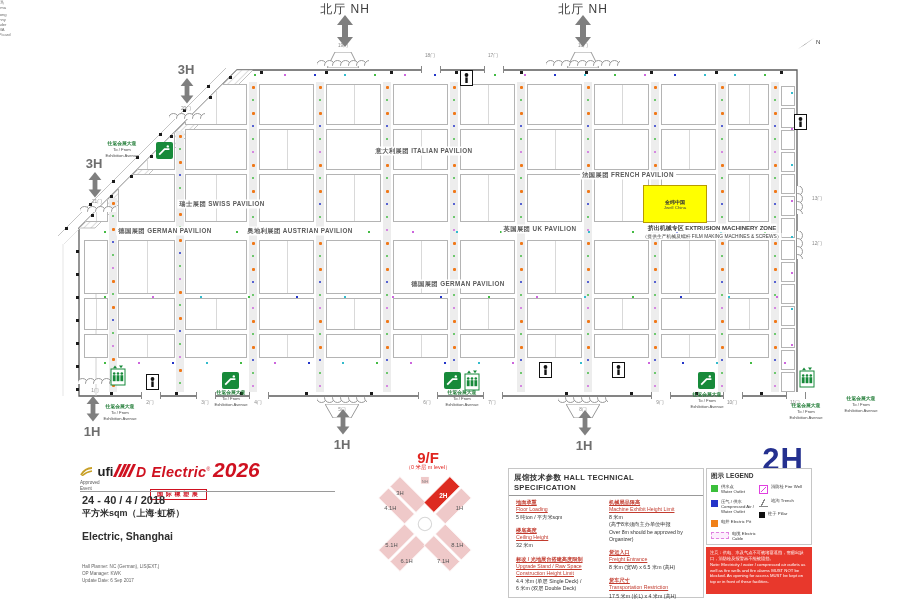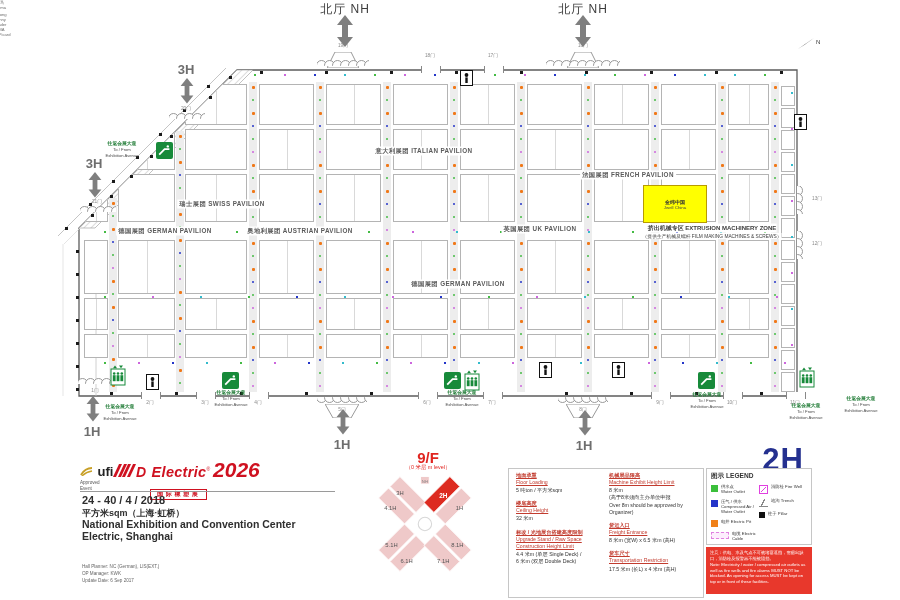--- a/index.html
+++ b/index.html
@@ -994,6 +994,7 @@
 </svg>
 
 <div id="spec">
+  <div id="specTitle">展馆技术参数 HALL TECHNICAL SPECIFICATION</div>
   <div id="specCols">
     <div class="spCol">
       <div class="spIt">

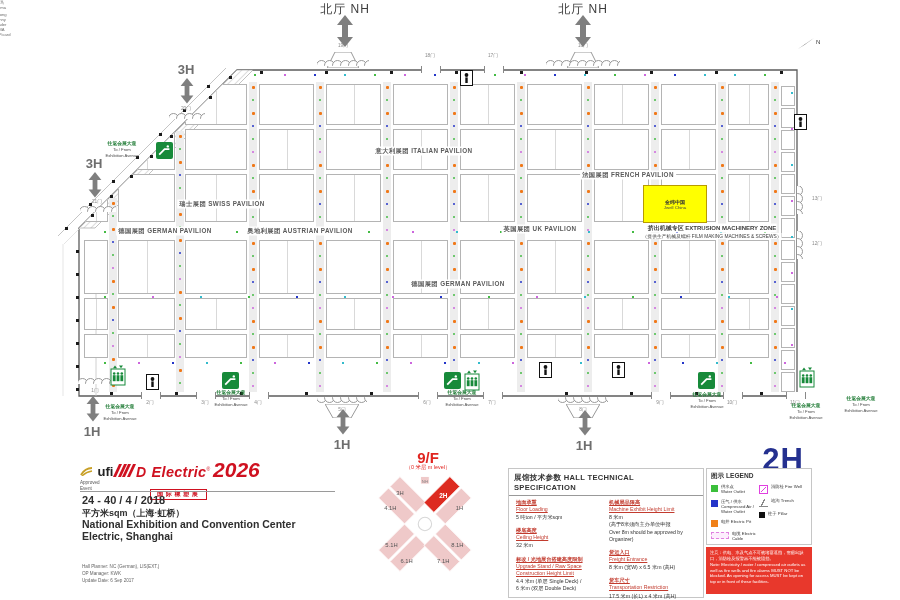--- a/index.html
+++ b/index.html
@@ -955,7 +955,6 @@
 <div id="fRule"></div>
 <div id="fDates" class="fl">24 - 40 / 4 / 2018</div>
 <div id="fVzh" class="fl">平方米sqm（上海·虹桥）</div>
-<div id="fVen1" class="fl">National Exhibition and Convention Center</div>
 <div id="fVen2" class="fl">Electric, Shanghai</div>
 <div id="fMeta" class="fl">Hall Planner: NC (German), LIS(EXT.)
 OP Manager: KWK

